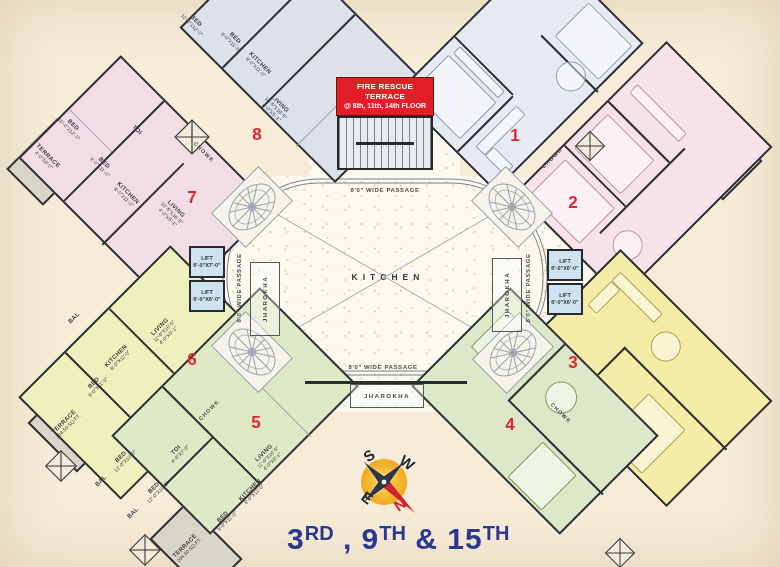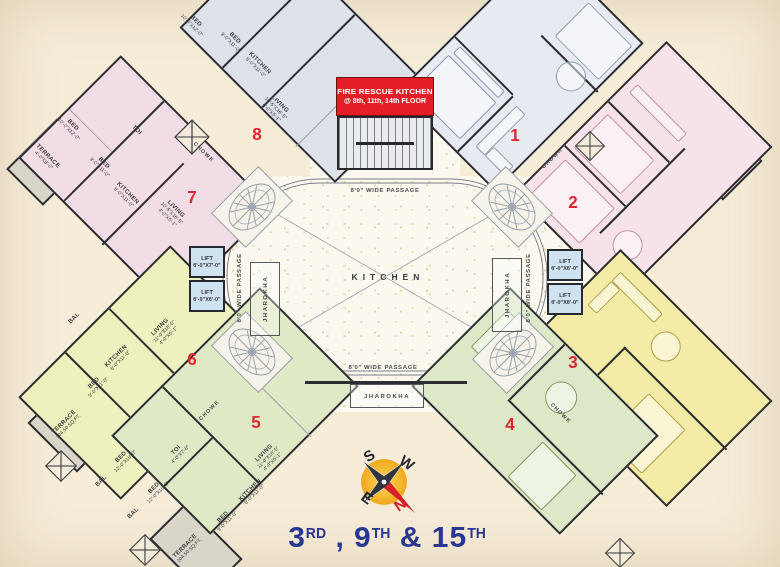--- a/index.html
+++ b/index.html
@@ -234,7 +234,7 @@
       <div class="rail"></div>
     </div>
   <div class="banner">
-    <div class="b1">FIRE RESCUE KITCHEN</div>
+    <div class="b1">FIRE RESCUE TERRACE</div>
     <div class="b2">@ 8th, 11th, 14th FLOOR</div>
   </div>
 

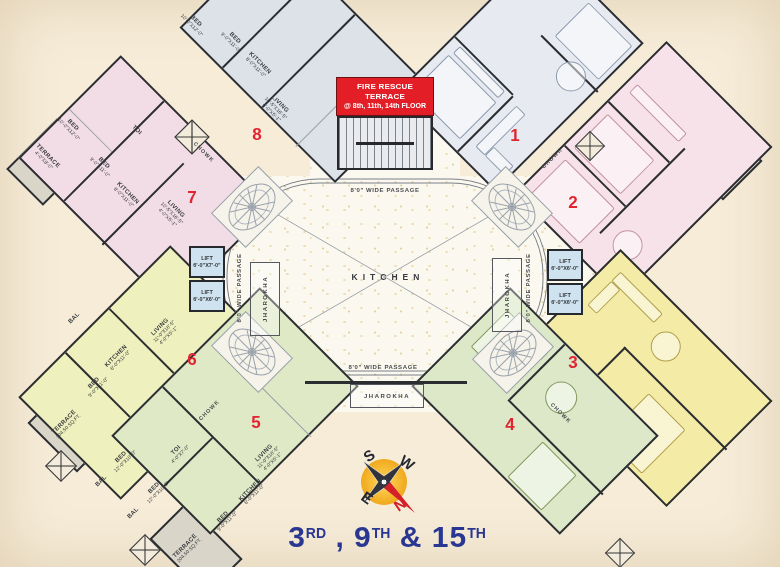--- a/index.html
+++ b/index.html
@@ -83,7 +83,7 @@
   .floors-title{position:absolute; left:287px; top:520px; width:200px;
                 text-align:center; color:#2a3792; font-weight:800; white-space:pre;
                 font-size:30px; letter-spacing:1px;}
-  .floors-title sup{font-size:14px; position:relative; top:2px; letter-spacing:0;}
+  .floors-title sup{font-size:20px; position:relative; top:2px; letter-spacing:0;}
 
   svg{position:absolute; pointer-events:none;}
 </style>

